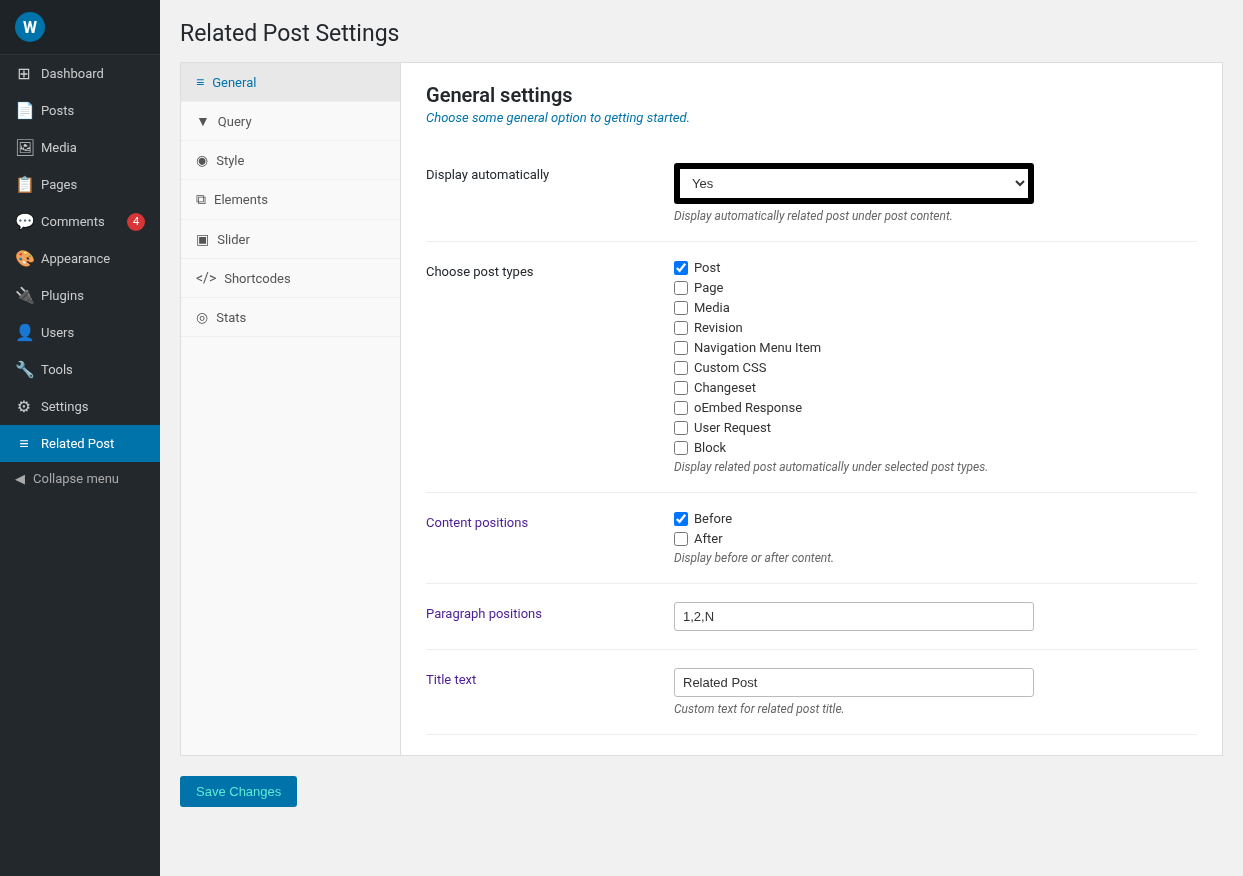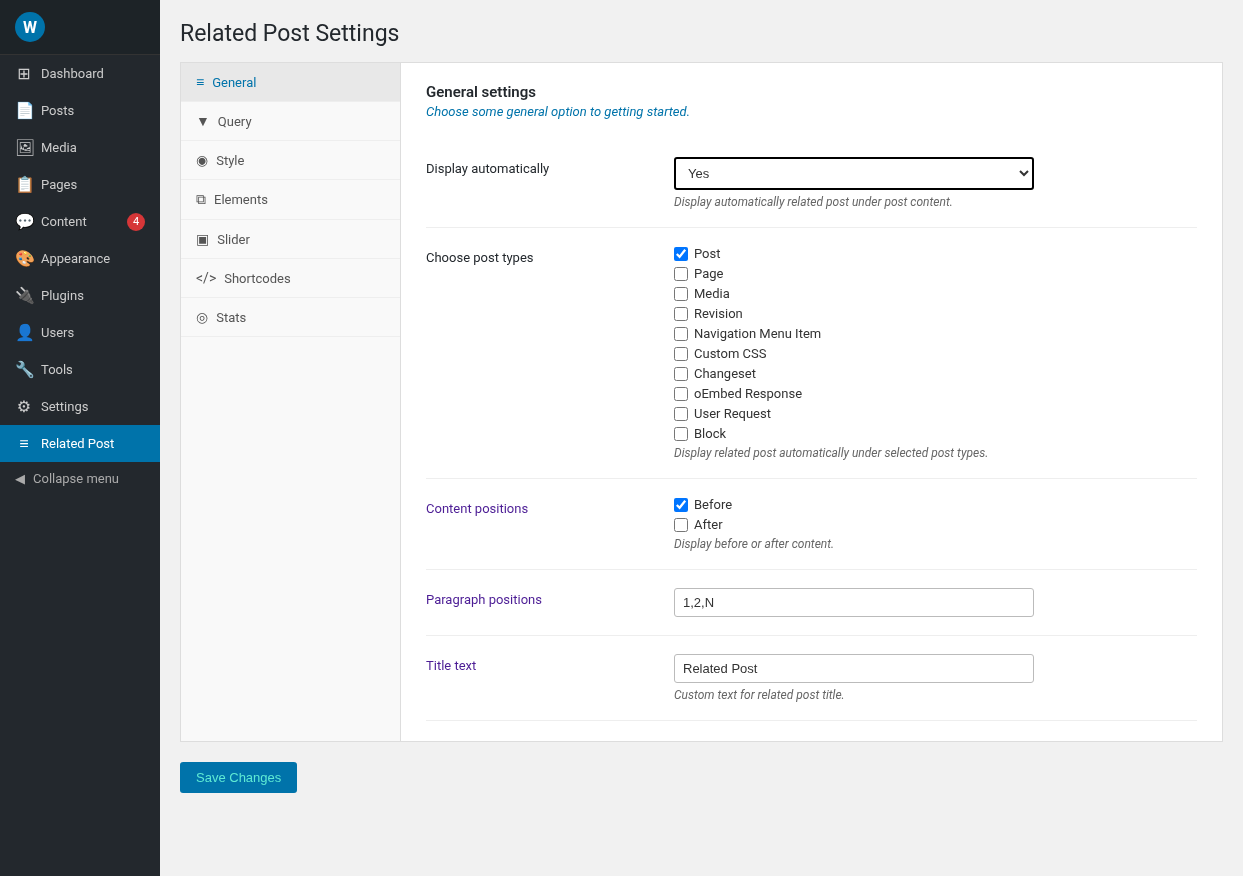--- a/index.html
+++ b/index.html
@@ -107,7 +107,7 @@
       padding: 20px 25px;
     }
     .section-title {
-      font-size: 15px;
+      font-size: 20px;
       font-weight: 600;
       color: #23282d;
       margin-bottom: 3px;

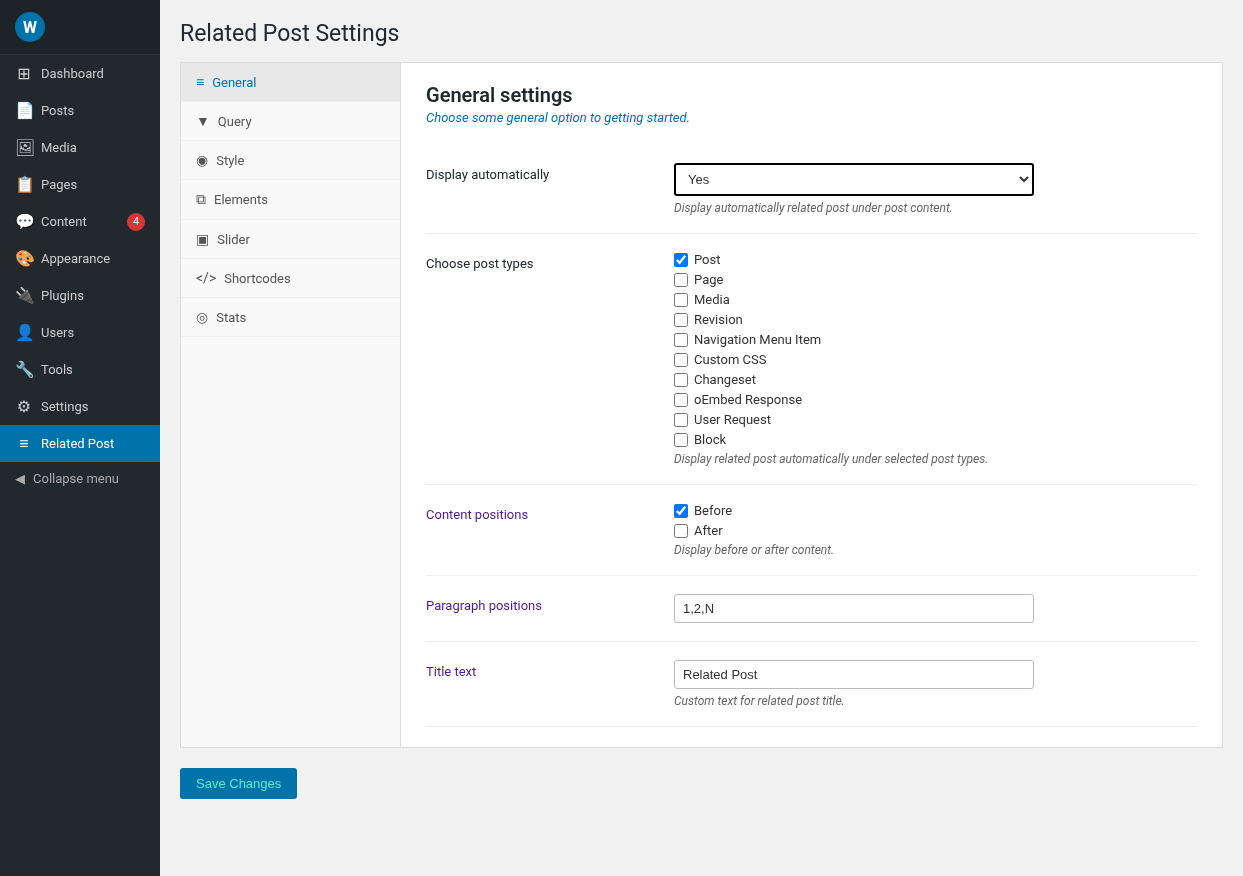--- a/index.html
+++ b/index.html
@@ -140,7 +140,7 @@
       width: 100%;
       max-width: 360px;
       padding: 6px 8px;
-      border: 2px solid #000000;
+      border: 6px solid #000000;
       border-radius: 3px;
       background: white;
       font-size: 13px;

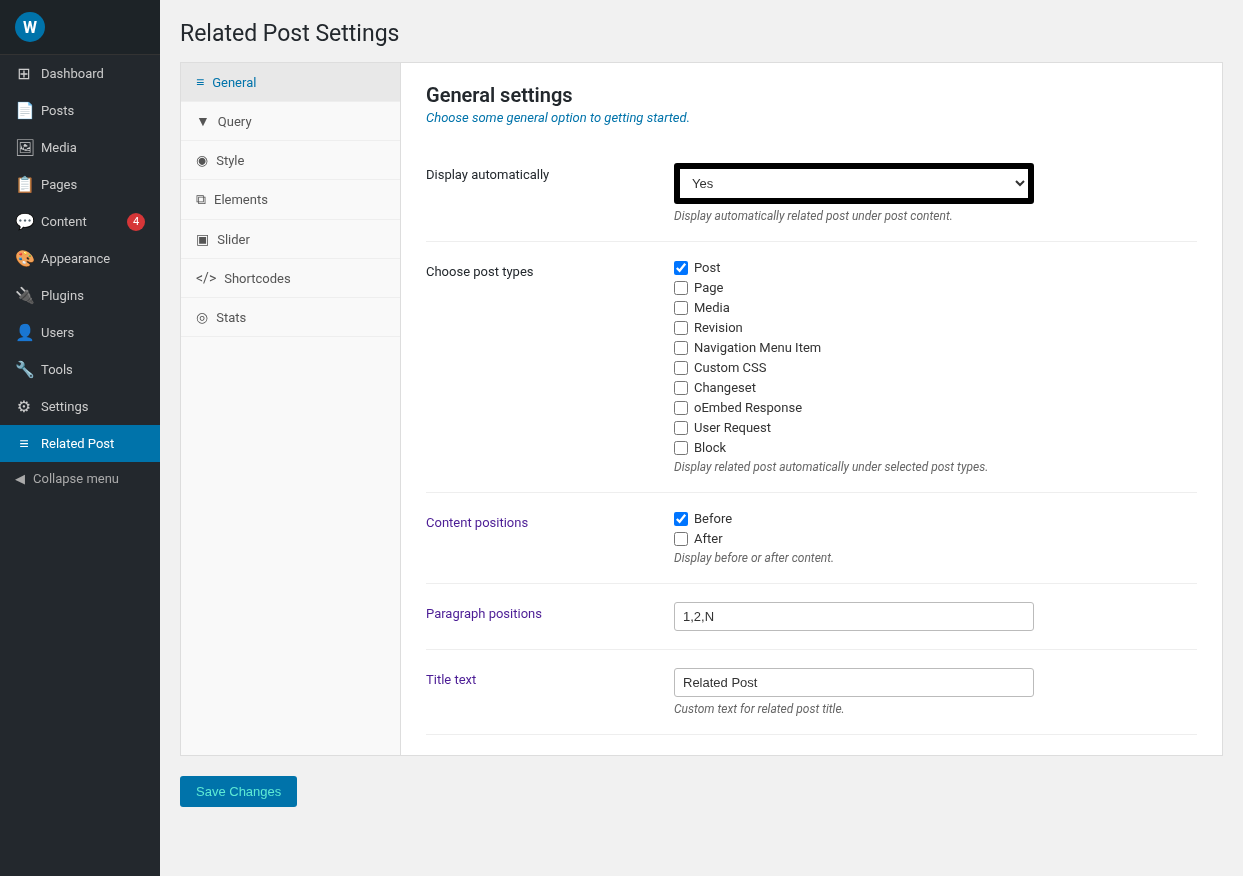--- a/index.html
+++ b/index.html
@@ -205,7 +205,7 @@
   </div>
   <div class="sidebar-item">
     <span class="icon">💬</span>
-    <span>Content</span>
+    <span>Comments</span>
     <span class="badge">4</span>
   </div>
   <div class="sidebar-item">

